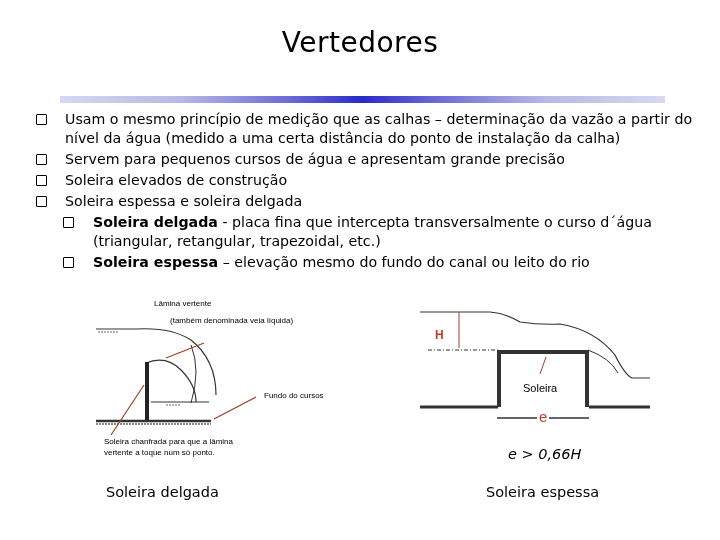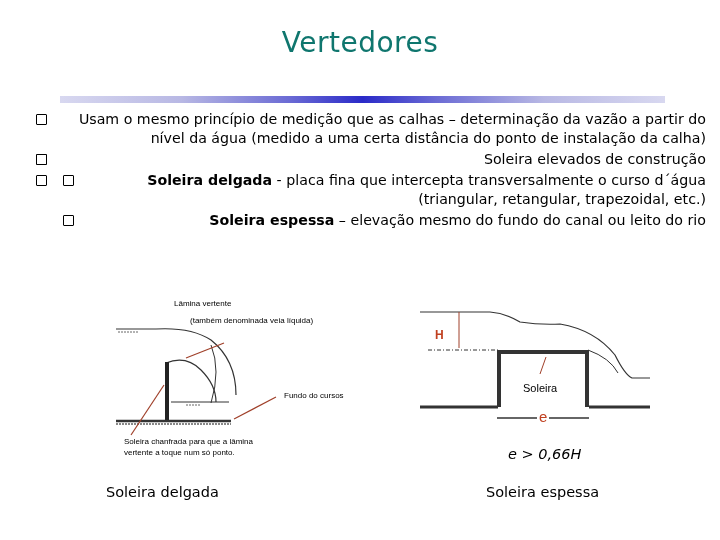--- a/index.html
+++ b/index.html
@@ -6,7 +6,7 @@
   body { width:720px; height:540px; background:#ffffff; position:relative; overflow:hidden;
          font-family:"DejaVu Sans", sans-serif; color:#000; }
   .title { position:absolute; left:0; width:720px; top:26px; text-align:center;
-           font-size:28px; color:#0f766e; letter-spacing:0.5px; }
+           font-size:28px; color:#000000; letter-spacing:0.5px; }
   .rule { position:absolute; left:60px; top:96px; width:605px; height:7px;
           background:linear-gradient(90deg,#d8d8f0 0%,#b8b8e4 20%,#6a6ad4 38%,#2a2ac8 50%,#6a6ad4 62%,#b8b8e4 80%,#d8d8f0 100%); }
   .bullets { position:absolute; left:36px; top:110px; width:670px; font-size:14.2px; line-height:19px; }

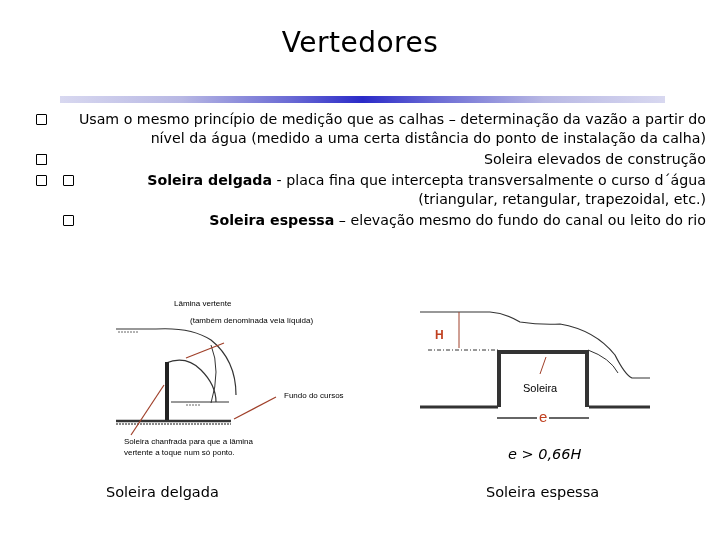--- a/index.html
+++ b/index.html
@@ -10,7 +10,7 @@
   .rule { position:absolute; left:60px; top:96px; width:605px; height:7px;
           background:linear-gradient(90deg,#d8d8f0 0%,#b8b8e4 20%,#6a6ad4 38%,#2a2ac8 50%,#6a6ad4 62%,#b8b8e4 80%,#d8d8f0 100%); }
   .bullets { position:absolute; left:36px; top:110px; width:670px; font-size:14.2px; line-height:19px; }
-  .b { position:relative; padding-left:29px; margin-bottom:2px;text-align:right; }
+  .b { position:relative; padding-left:29px; margin-bottom:2px; }
   .b .box { position:absolute; left:0; top:4px; width:9px; height:9px; border:1.6px solid #000; border-radius:1px; }
   .sub { padding-left:57px; }
   .sub .box { left:27px; }

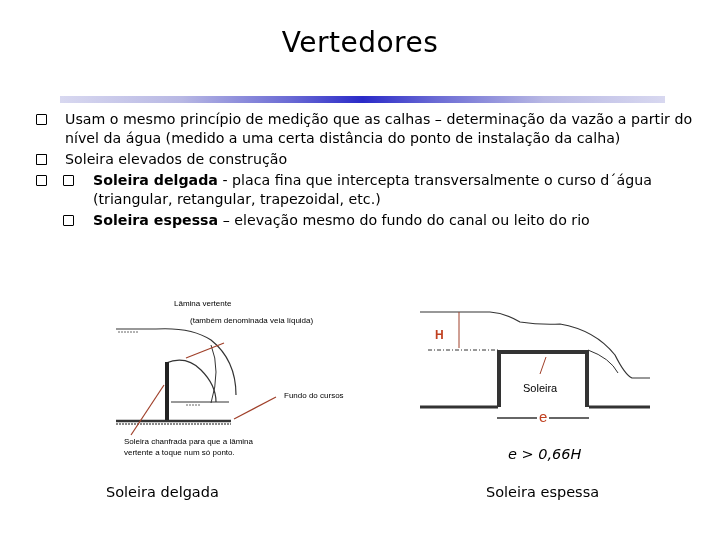--- a/index.html
+++ b/index.html
@@ -27,7 +27,7 @@
 
 <div class="bullets">
   <div class="b"><span class="box"></span><span>Usam o mesmo princípio de medição que as calhas – determinação da vazão a partir do nível da água (medido a uma certa distância do ponto de instalação da calha)</span></div>
-  <div class="b"><span class="box"></span></div>
+  <div class="b"><span class="box"></span><span>Servem para pequenos cursos de água e apresentam grande precisão</span></div>
   <div class="b"><span class="box"></span><span>Soleira elevados de construção</span></div>
   <div class="b"><span class="box"></span></div>
   <div class="b sub"><span class="box"></span><strong>Soleira delgada</strong><span> -  placa fina que intercepta transversalmente o curso d´água (triangular, retangular, trapezoidal, etc.)</span></div>

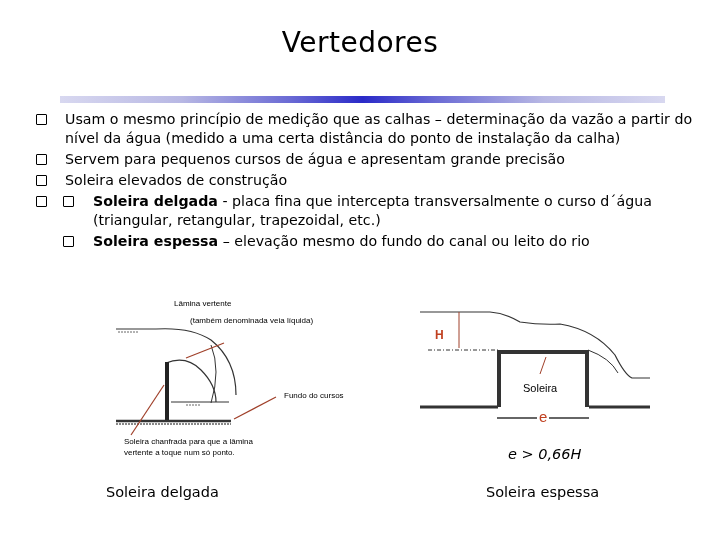--- a/index.html
+++ b/index.html
@@ -29,7 +29,7 @@
   <div class="b"><span class="box"></span><span>Usam o mesmo princípio de medição que as calhas – determinação da vazão a partir do nível da água (medido a uma certa distância do ponto de instalação da calha)</span></div>
   <div class="b"><span class="box"></span><span>Servem para pequenos cursos de água e apresentam grande precisão</span></div>
   <div class="b"><span class="box"></span><span>Soleira elevados de construção</span></div>
-  <div class="b"><span class="box"></span></div>
+  <div class="b"><span class="box"></span><span>Soleira espessa e soleira delgada</span></div>
   <div class="b sub"><span class="box"></span><strong>Soleira delgada</strong><span> -  placa fina que intercepta transversalmente o curso d´água (triangular, retangular, trapezoidal, etc.)</span></div>
   <div class="b sub"><span class="box"></span><strong>Soleira espessa</strong><span> – elevação mesmo do fundo do canal ou leito do rio</span></div>
 </div>

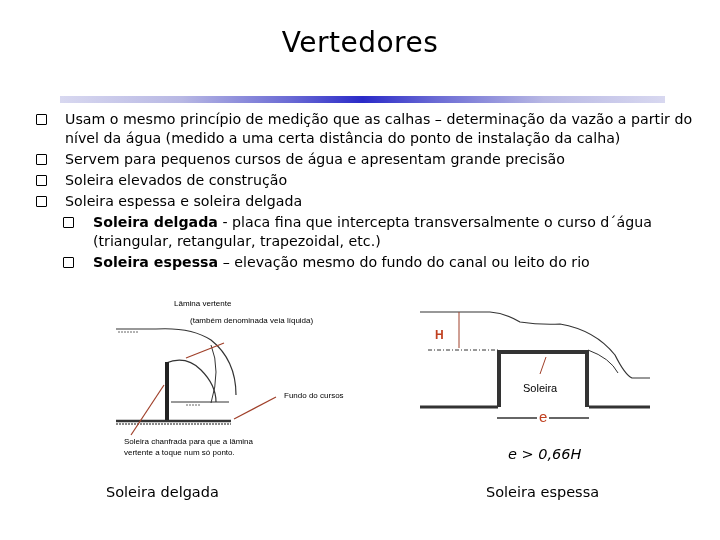--- a/index.html
+++ b/index.html
@@ -34,7 +34,7 @@
   <div class="b sub"><span class="box"></span><strong>Soleira espessa</strong><span> – elevação mesmo do fundo do canal ou leito do rio</span></div>
 </div>
 
-<div class="diagram" style="left:116px;top:285px;width:230px;height:180px;text-align:right;">
+<div class="diagram" style="left:96px;top:285px;width:230px;height:180px;text-align:right;">
   <svg width="230" height="180" viewBox="0 0 230 180">
     <path d="M0 44 L40 44 Q75 42 95 55 Q120 75 120 110" fill="none" stroke="#333" stroke-width="1.2"></path>
     <path d="M95 60 Q105 85 95 118" fill="none" stroke="#333" stroke-width="1"></path>

